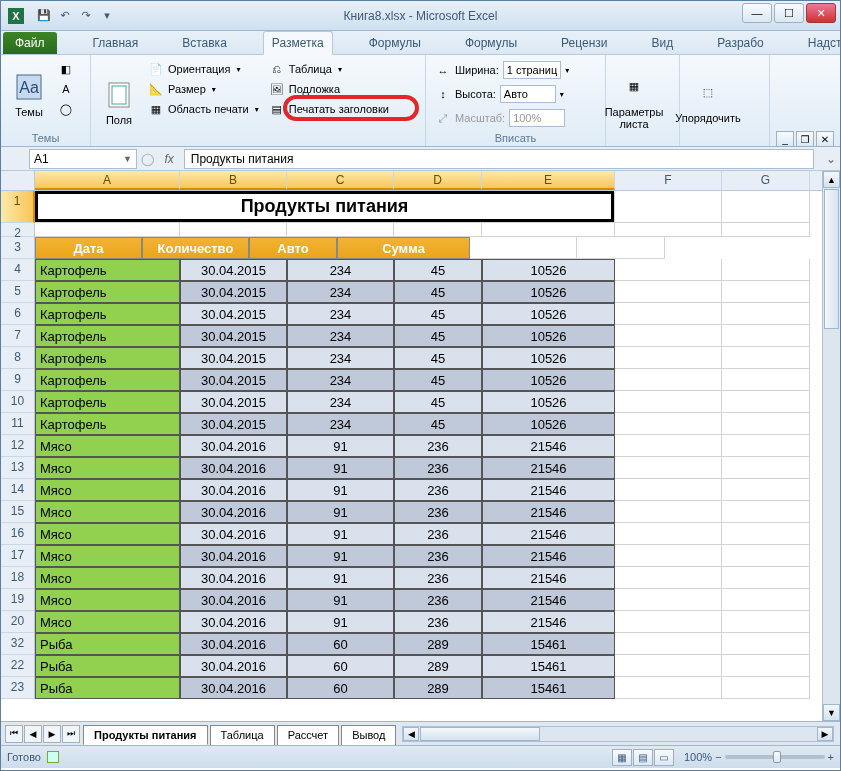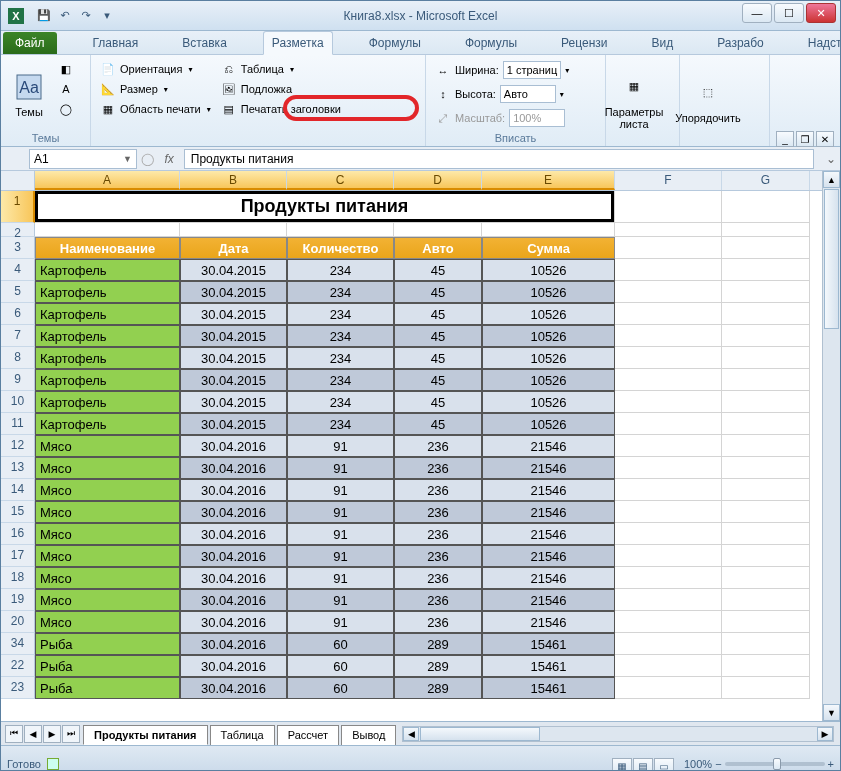--- a/index.html
+++ b/index.html
@@ -137,6 +137,15 @@
 
   <div class="group" style="width:335px;position:relative">
     <div class="body">
+      <div class="bigbtn">
+        <span class="ico">
+            <svg width="28" height="28">
+              <rect x="4" y="2" width="20" height="24" fill="#fff" stroke="#888"></rect>
+              <rect x="7" y="5" width="14" height="18" fill="none" stroke="#4a8"></rect>
+            </svg>
+          </span>
+        <span>Поля</span>
+      </div>
       <div class="smallcol">
         <span class="smallbtn">
             <span class="ico">📄</span>

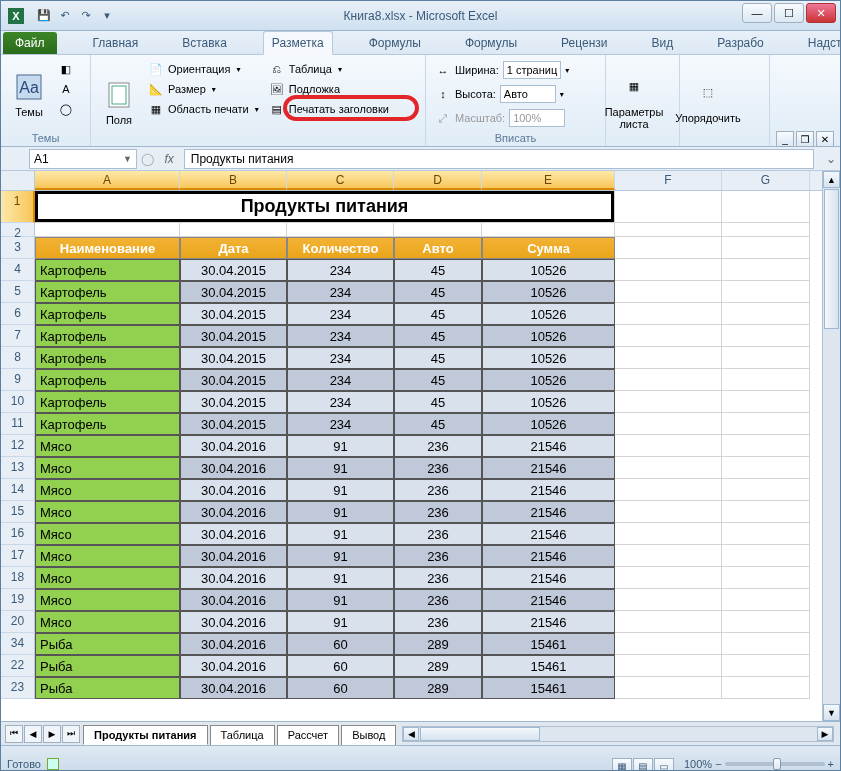--- a/index.html
+++ b/index.html
@@ -280,7 +280,6 @@
         </div>
         <div class="row">
           <div class="rowhdr">3</div>
-          <div class="cell hdr-cell" style="width: 145px;">Наименование</div>
           <div class="cell hdr-cell" style="width: 107px;">Дата</div>
           <div class="cell hdr-cell" style="width: 107px;">Количество</div>
           <div class="cell hdr-cell" style="width: 88px;">Авто</div>

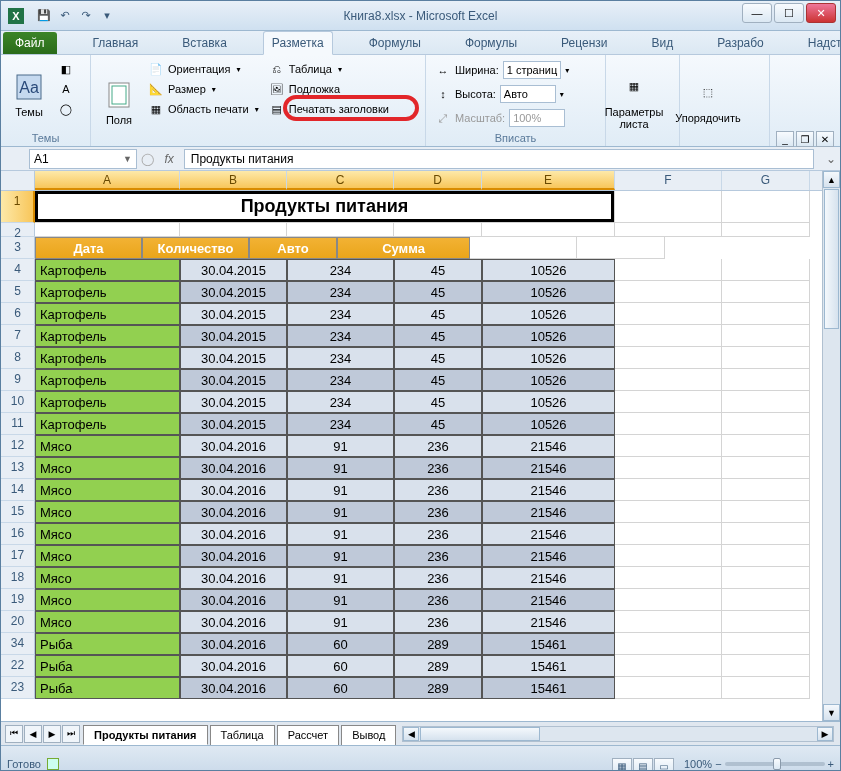--- a/index.html
+++ b/index.html
@@ -458,7 +458,7 @@
           <div class="cell" style="width: 88px;"></div>
         </div>
         <div class="row">
-          <div class="rowhdr">34</div>
+          <div class="rowhdr">32</div>
           <div class="cell green-cell" style="width: 145px;">Рыба</div>
           <div class="cell blue-cell alt" style="width: 107px;">30.04.2016</div>
           <div class="cell blue-cell alt" style="width: 107px;">60</div>

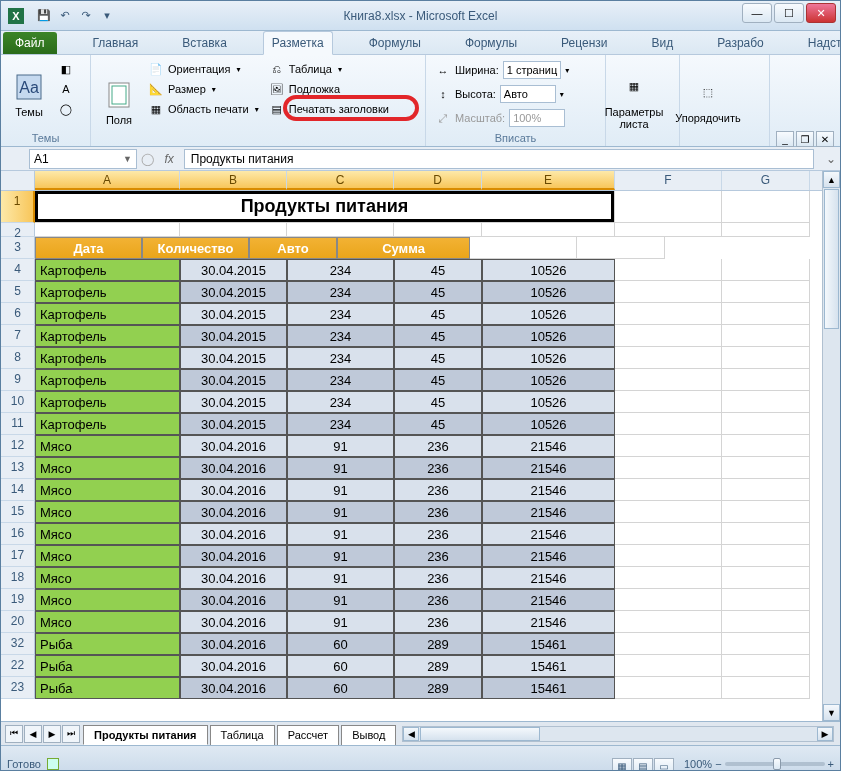--- a/index.html
+++ b/index.html
@@ -64,7 +64,7 @@
 .sheet-tabs .scroll .thumb { position: absolute; left: 0; top: 0; bottom: 0; width: 120px; background: linear-gradient(#f4f8fc,#d6e2ee); border: 1px solid #9db8d0; }
 .sheet-tabs .scroll .arr { position: absolute; top: 0; bottom: 0; width: 16px; background: linear-gradient(#f4f8fc,#d6e2ee); border: 1px solid #9db8d0; display: flex; align-items: center; justify-content: center; font-size: 9px; }
 .sheet-tabs .scroll .arr.r { right: 0; }
-.statusbar { height: 23px; background: linear-gradient(#dfe9f3,#cddceb); border-top: 1px solid #9db8d0; display: flex; align-items: flex-start; font-size: 11px; color: #3a5a7a; padding: 12px 6px; }
+.statusbar { height: 23px; background: linear-gradient(#dfe9f3,#cddceb); border-top: 1px solid #9db8d0; display: flex; align-items: center; font-size: 11px; color: #3a5a7a; padding: 0 6px; }
 .statusbar .views { margin-left: auto; display: flex; gap: 1px; }
 .statusbar .views span { width: 20px; height: 17px; border: 1px solid #a0b0c0; background: linear-gradient(#f8fbfe,#dbe8f3); display: flex; align-items: center; justify-content: center; font-size: 10px; }
 .statusbar .zoom { display: flex; align-items: center; gap: 3px; margin-left: 10px; }

